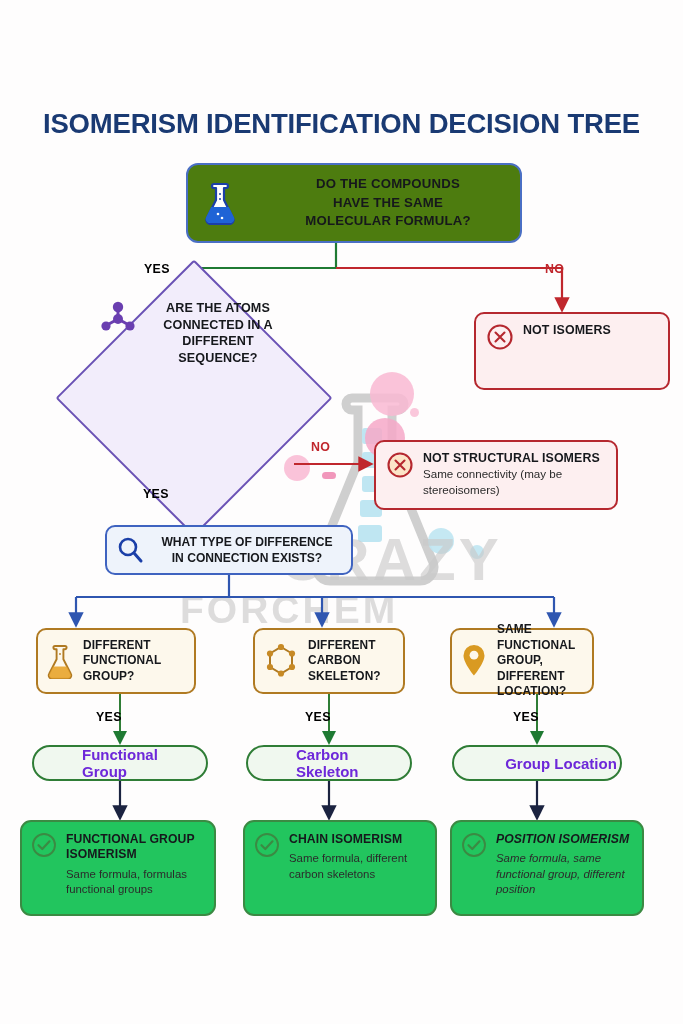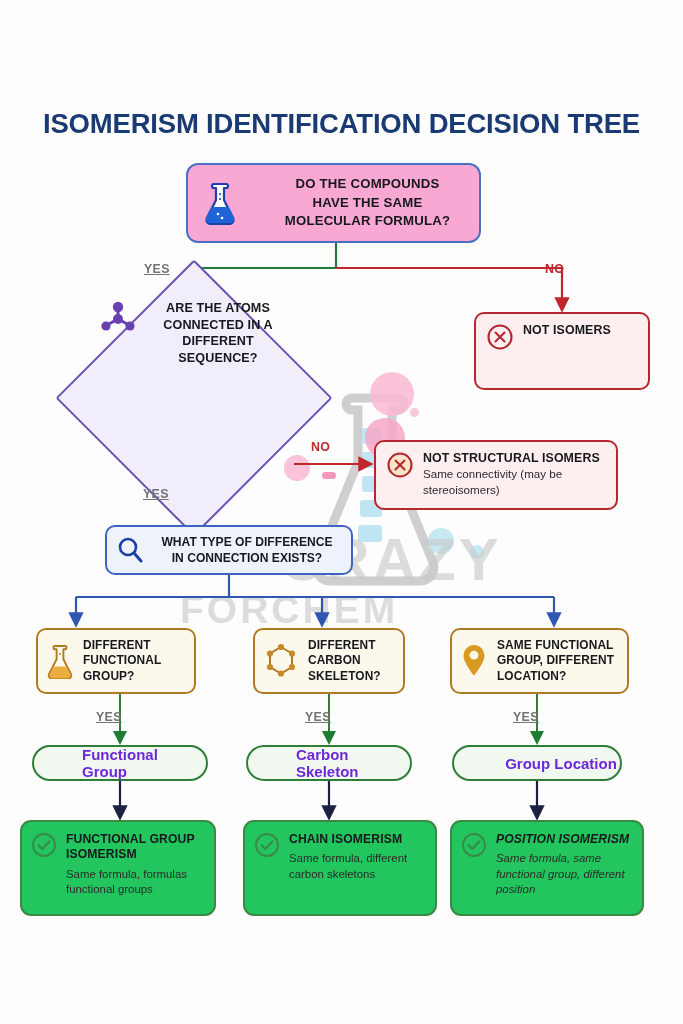--- a/index.html
+++ b/index.html
@@ -53,8 +53,8 @@
 
   
   .box-blue-top {
-    left: 186px; top: 163px; width: 295px; height: 80px;
-    background: #f9a8d4;
+    left: 186px; top: 163px; width: 336px; height: 80px;
+    background: #4d7c0f;
     border: 2px solid #4a6fc4;
     border-radius: 12px;
     padding: 0 10px 0 14px;

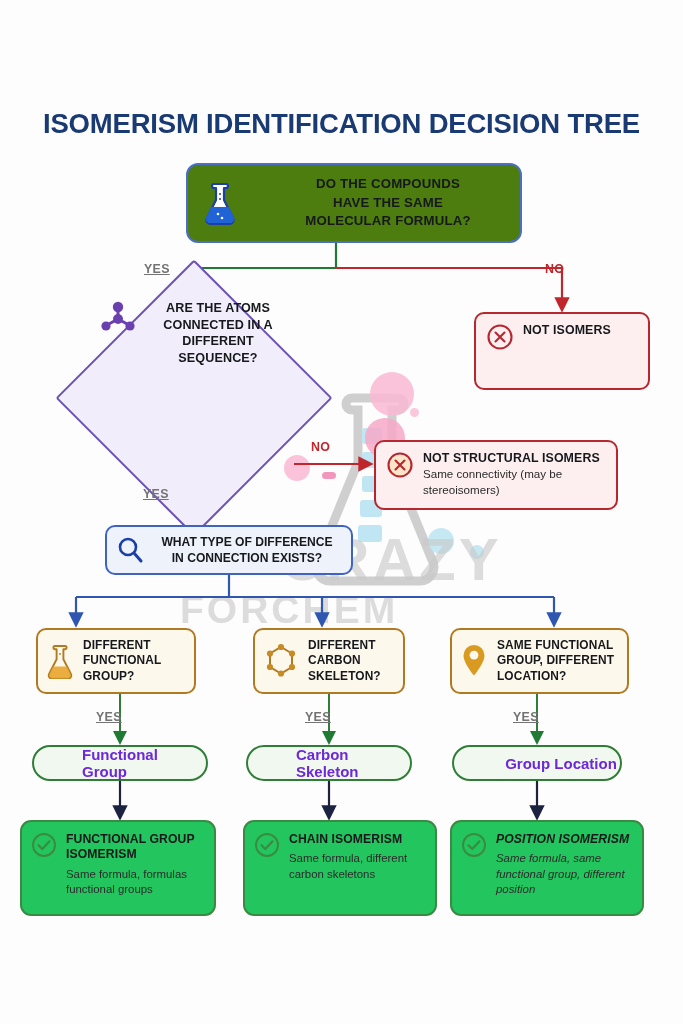--- a/index.html
+++ b/index.html
@@ -167,7 +167,7 @@
     position: absolute; z-index: 6;
     font-size: 12.4px; font-weight: 700; letter-spacing: .3px;
   }
-  .lbl-yes { color: #737373; text-decoration: underline; }
+  .lbl-yes { color: #000000; }
   .lbl-no  { color: #c0272d; }
 
   .svg-layer { position: absolute; left: 0; top: 0; z-index: 2; }

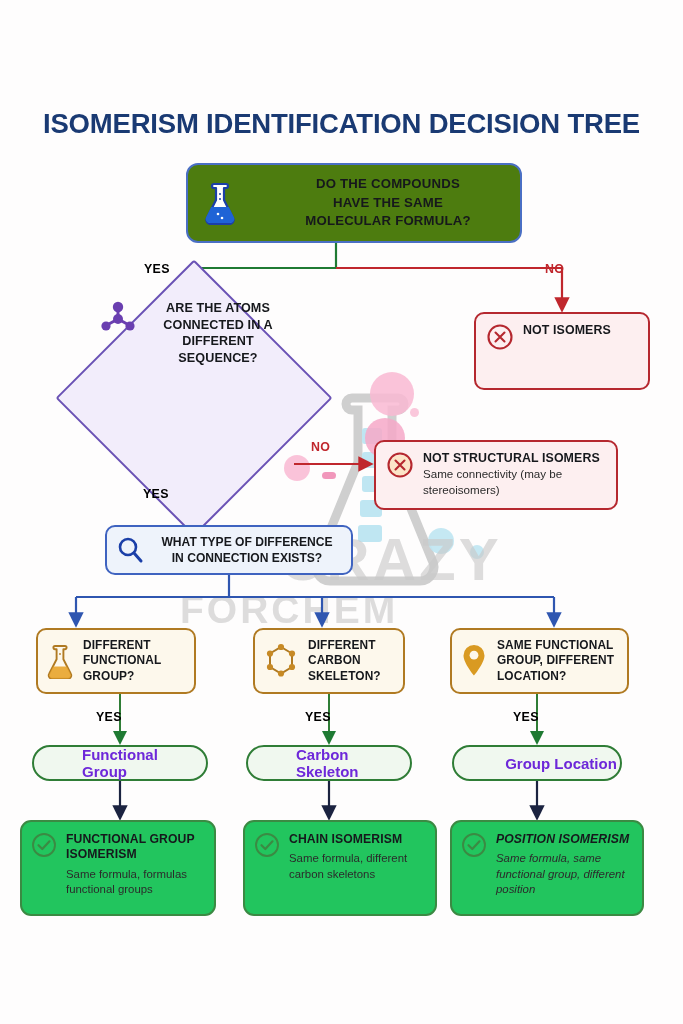--- a/index.html
+++ b/index.html
@@ -101,7 +101,7 @@
   }
   .box-red .rtitle { font-size: 12.4px; font-weight: 700; color: #16181c; letter-spacing: .1px; }
   .box-red .rsub { font-size: 11.6px; font-weight: 400; color: #2b2b2b; line-height: 1.34; margin-top: 1px; }
-  .box-red-1 { left: 474px; top: 312px; width: 176px; height: 78px; }
+  .box-red-1 { left: 474px; top: 312px; width: 196px; height: 78px; }
   .box-red-2 { left: 374px; top: 440px; width: 244px; height: 70px; }
 
   

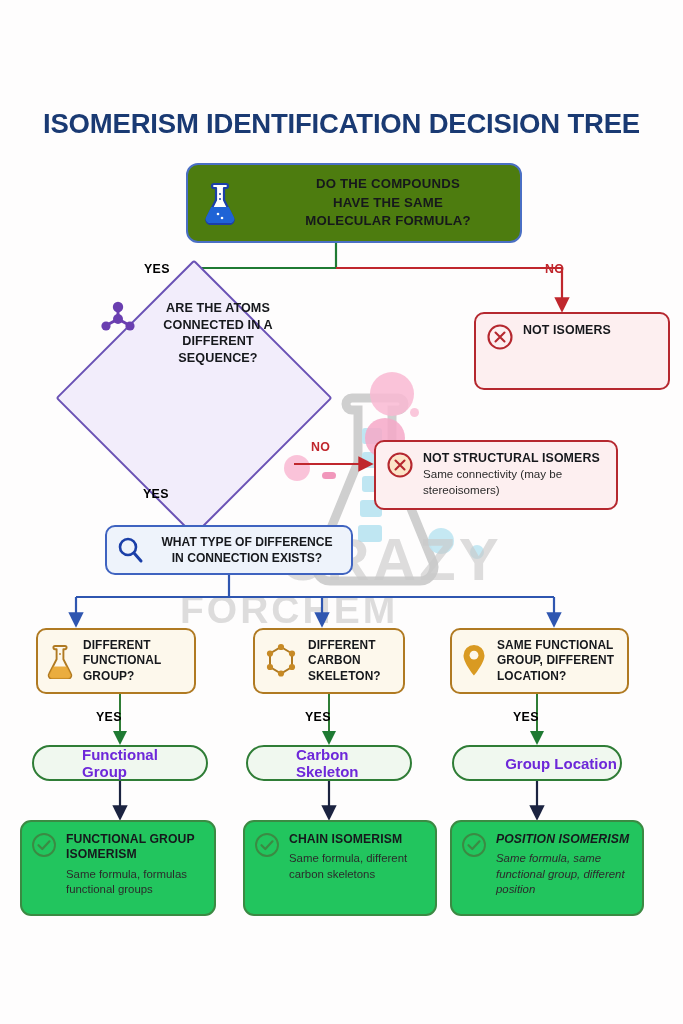--- a/index.html
+++ b/index.html
@@ -132,7 +132,7 @@
   }
   .box-o1 { left: 36px; top: 628px; width: 160px; }
   .box-o2 { left: 253px; top: 628px; width: 152px; }
-  .box-o3 { left: 450px; top: 628px; width: 179px; }
+  .box-o3 { left: 450px; top: 628px; width: 144px; }
 
   
   .pill {

